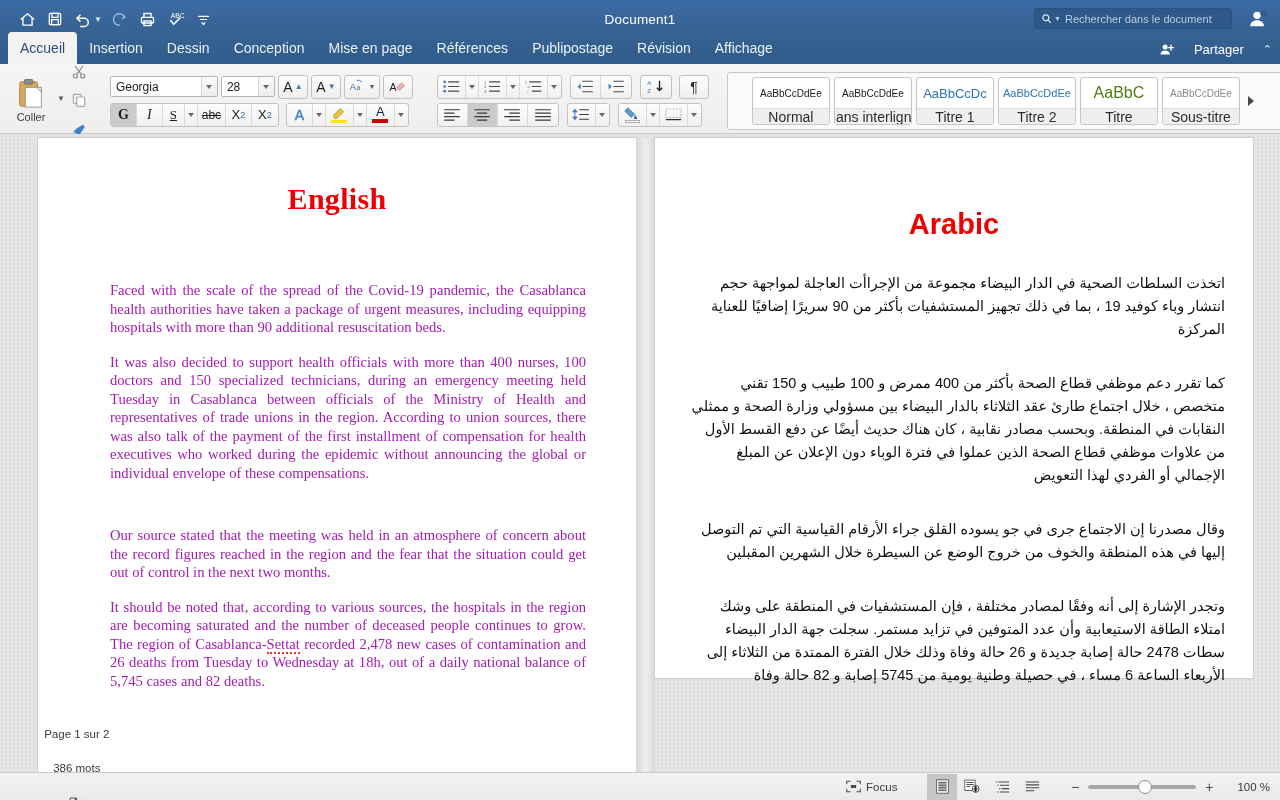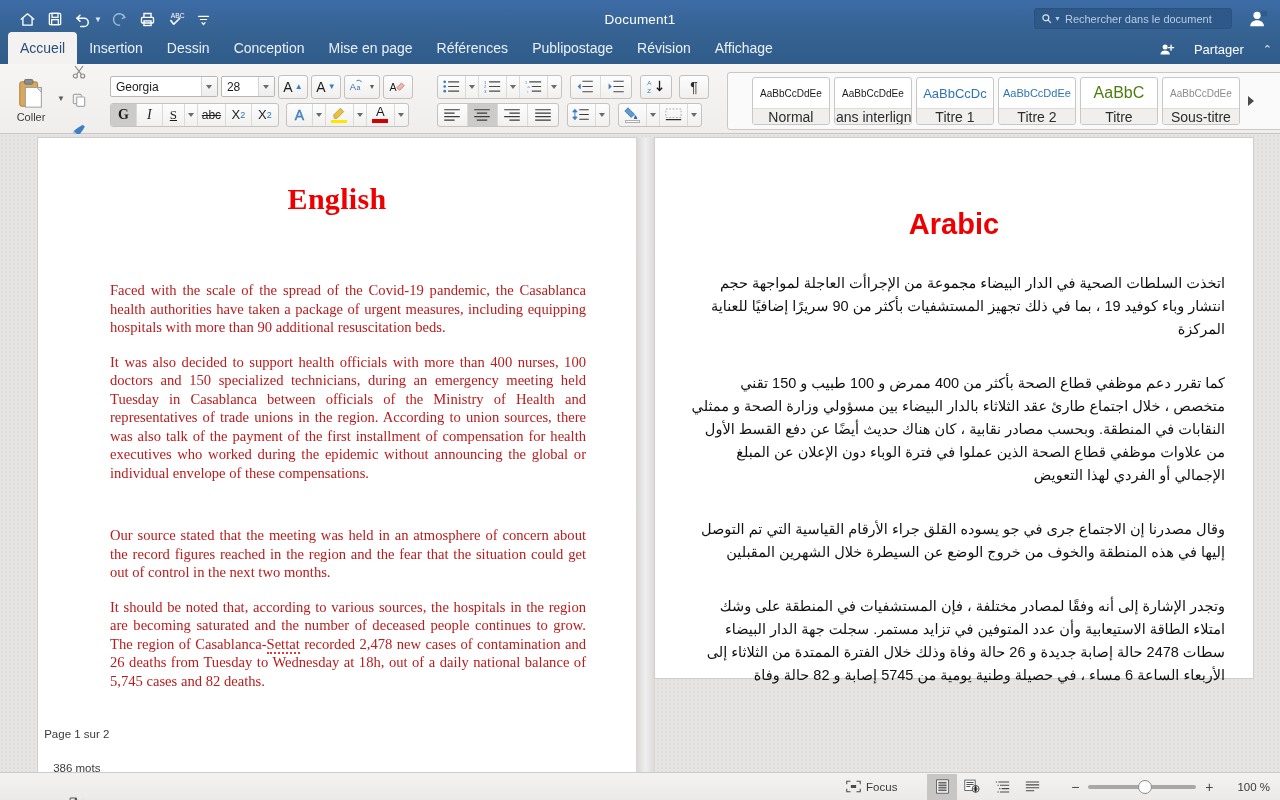--- a/index.html
+++ b/index.html
@@ -170,7 +170,7 @@
   .en-body {
     position: absolute; left: 72px; right: 50px; top: 143px;
     font-family: "Liberation Serif", serif; font-size: 14.6px; line-height: 18.5px;
-    text-align: justify; color: #b91c1c;
+    text-align: justify; color: #a21caf;
   }
   .en-body p { margin: 0 0 16px 0; }
   .en-body p.gapbig { margin-bottom: 44px; }

